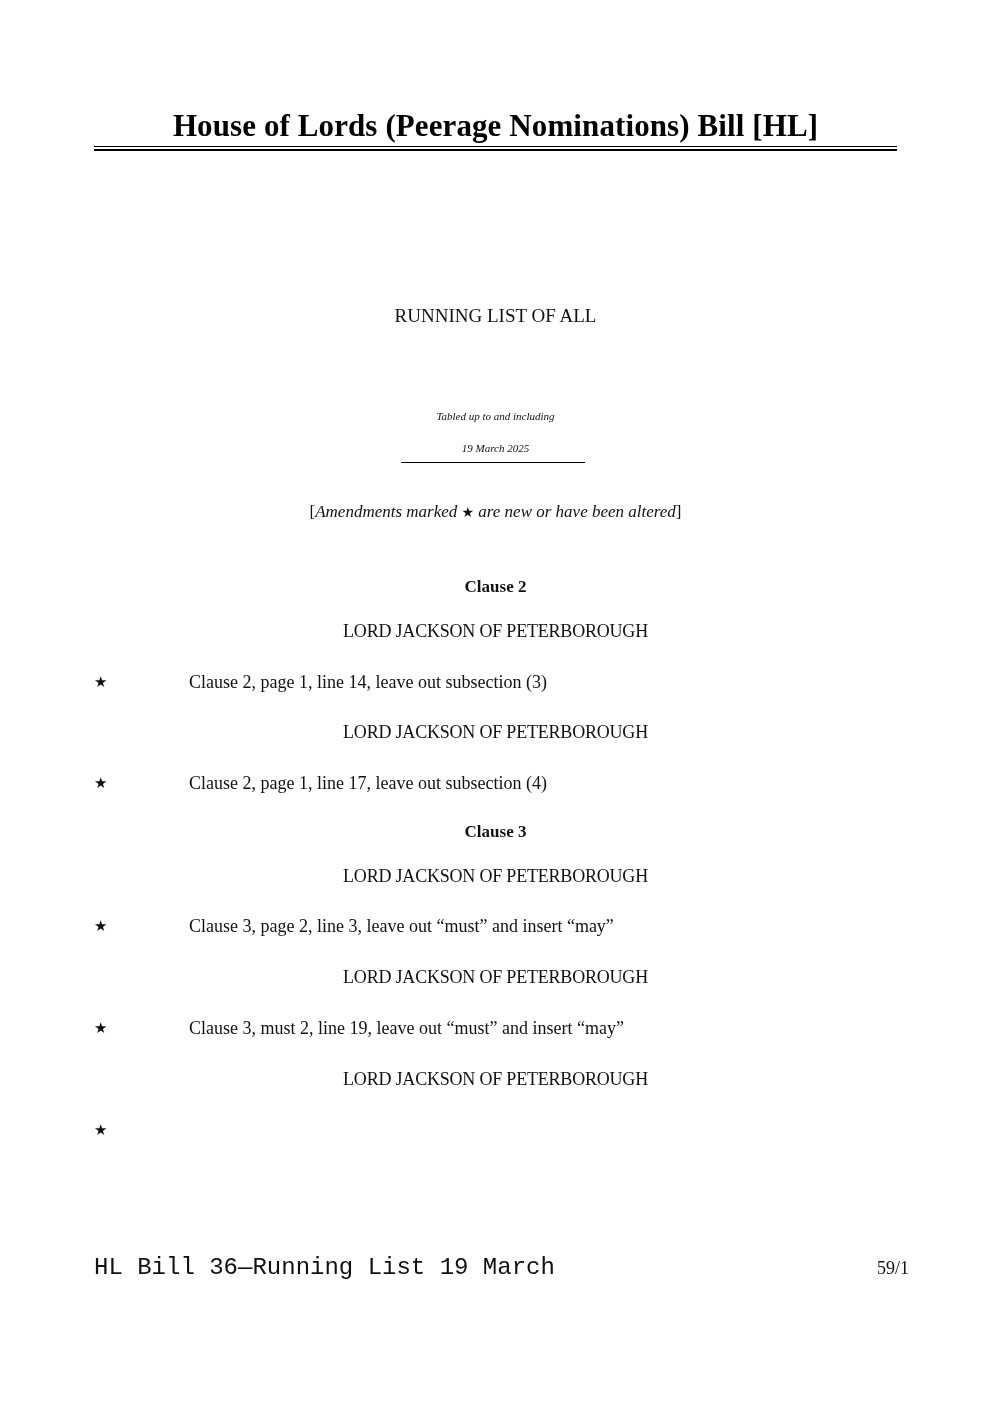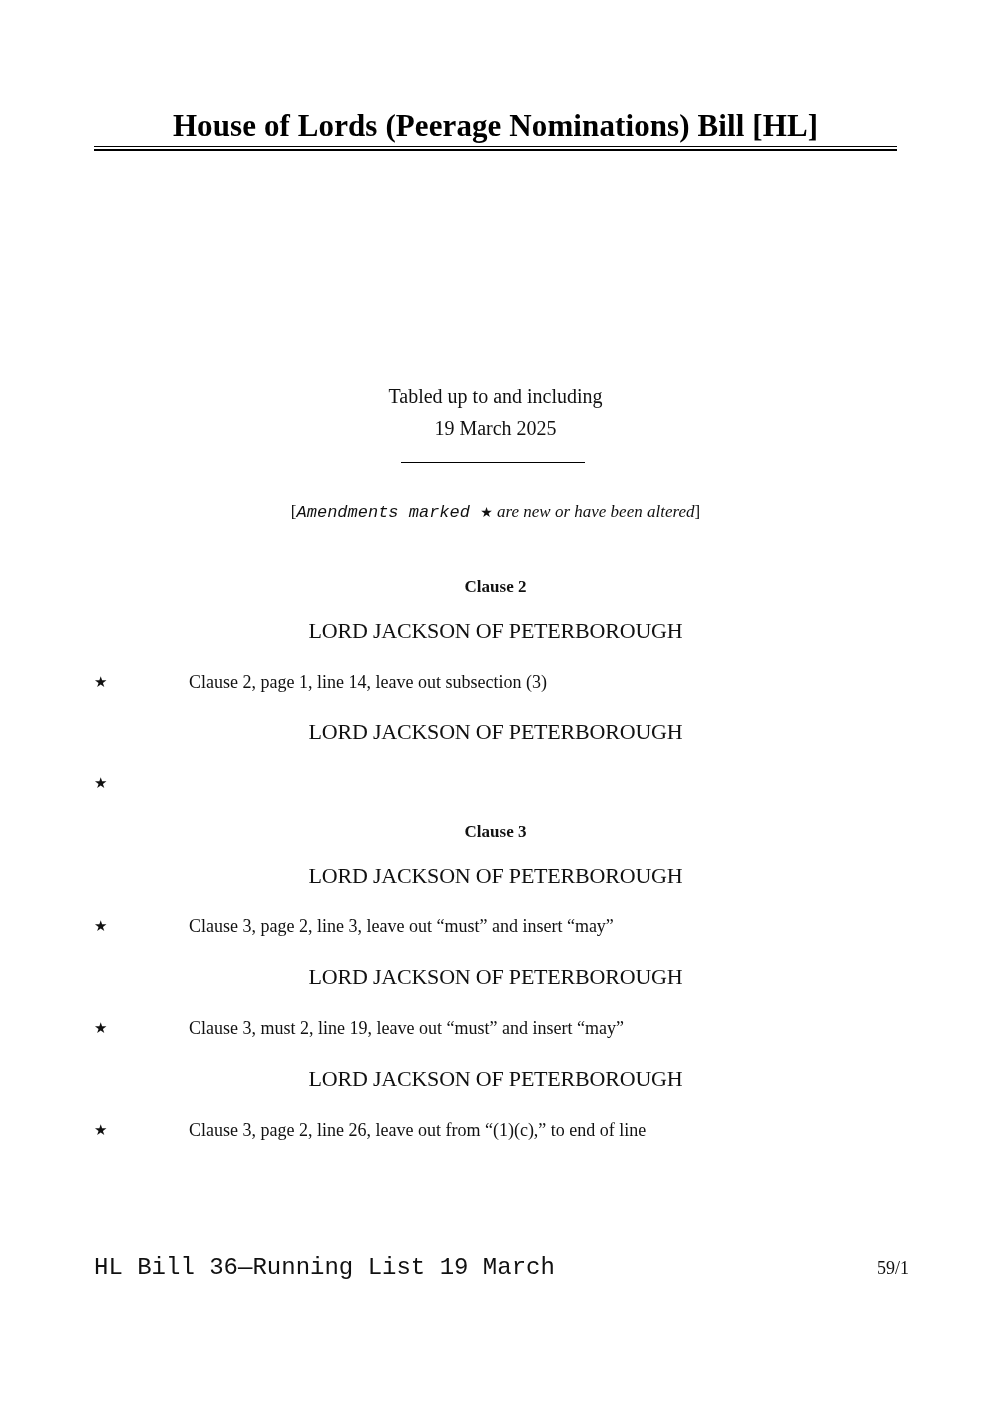--- a/index.html
+++ b/index.html
@@ -124,6 +124,7 @@
   <div class="rule-thin"></div>
   <div class="rule-thick"></div>
 
+  <div class="center-line" style="top:304px;">RUNNING LIST OF ALL</div>
   <div class="center-line italic" style="top:384px;">Tabled up to and including</div>
   <div class="center-line italic" style="top:416px;">19 March 2025</div>
 

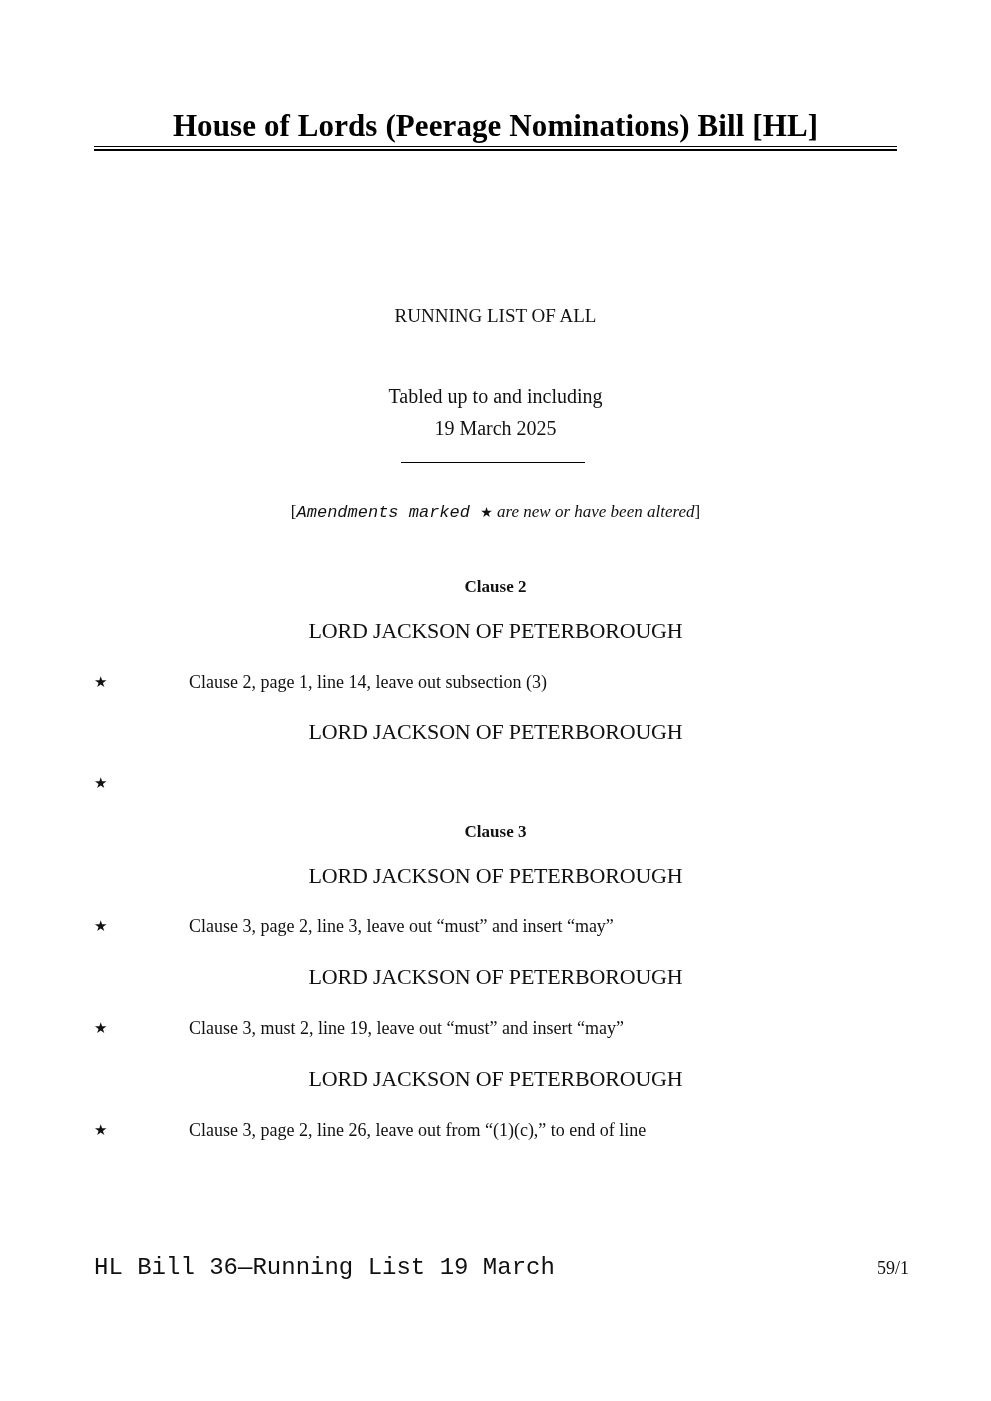--- a/index.html
+++ b/index.html
@@ -53,7 +53,9 @@
       line-height: 24px;
     }
     .italic {
-      font-size: 20px;
+      font-style: italic;
+      font-size: 11px;
+      margin-top: 20px;
     }
     .short-rule {
       position: absolute;

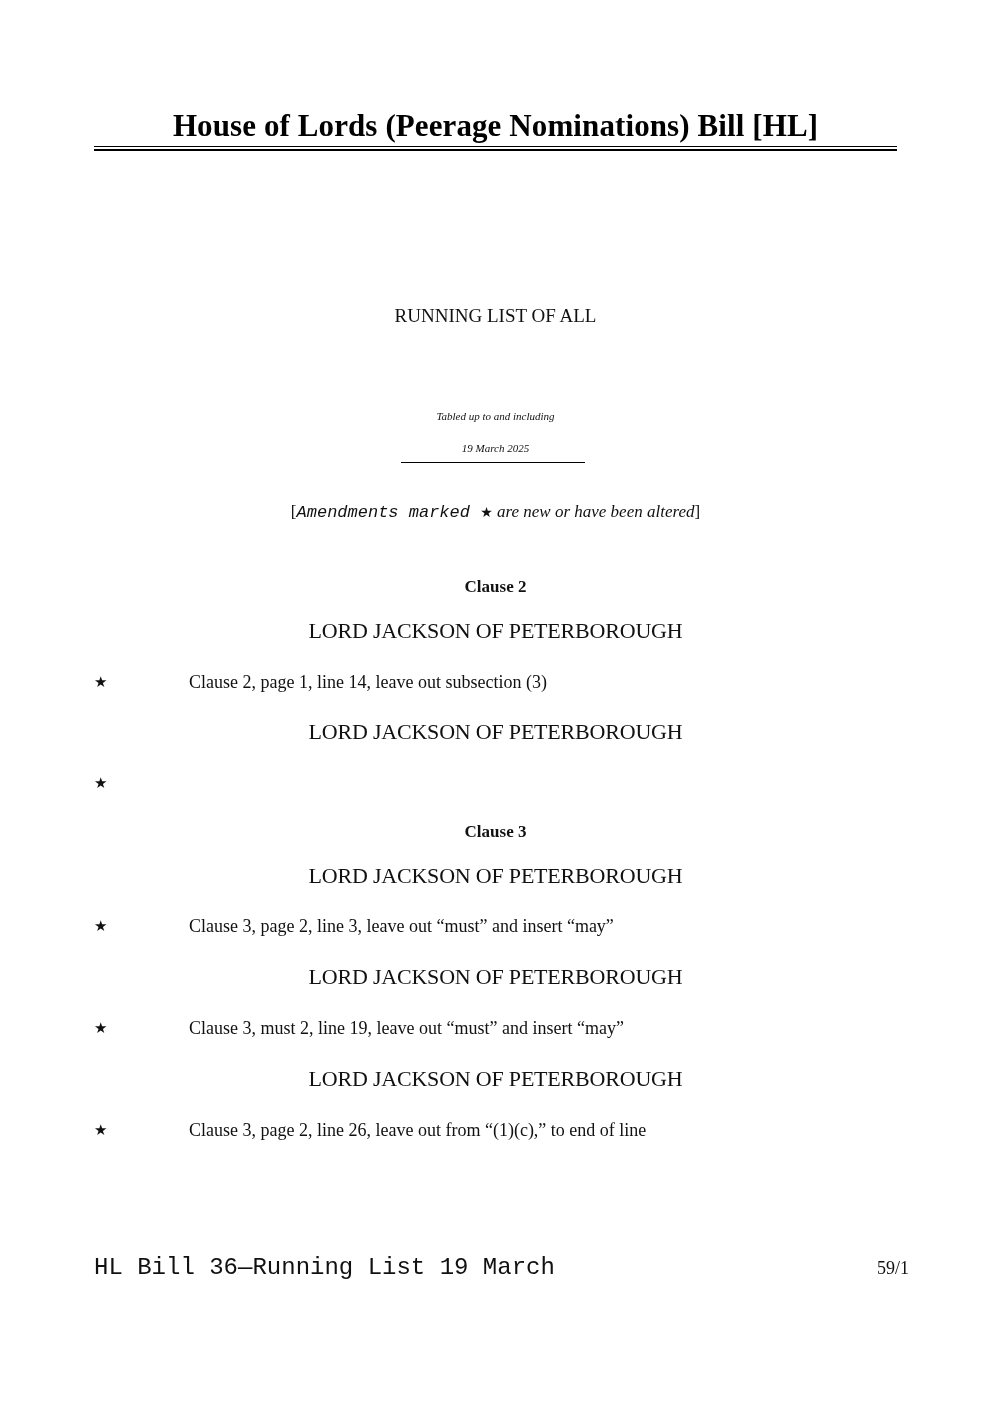--- a/index.html
+++ b/index.html
@@ -133,7 +133,7 @@
   <div class="short-rule"></div>
 
   <div class="center-line" style="top:500px; font-size:17px;">
-    <span>[</span><span style="font-style:italic;font-family:Liberation Mono, monospace;">Amendments marked </span><span style="font-family:'DejaVu Sans',sans-serif; font-size:14px;">★</span><span style="font-style:italic;"> are new or have been altered</span><span>]</span>
+    <span>[</span><span style="font-style:italic;">Amendments marked </span><span style="font-family:'DejaVu Sans',sans-serif; font-size:14px;">★</span><span style="font-style:italic;"> are new or have been altered</span><span>]</span>
   </div>
 
   <div class="clause-heading" style="top:576px;">Clause 2</div>

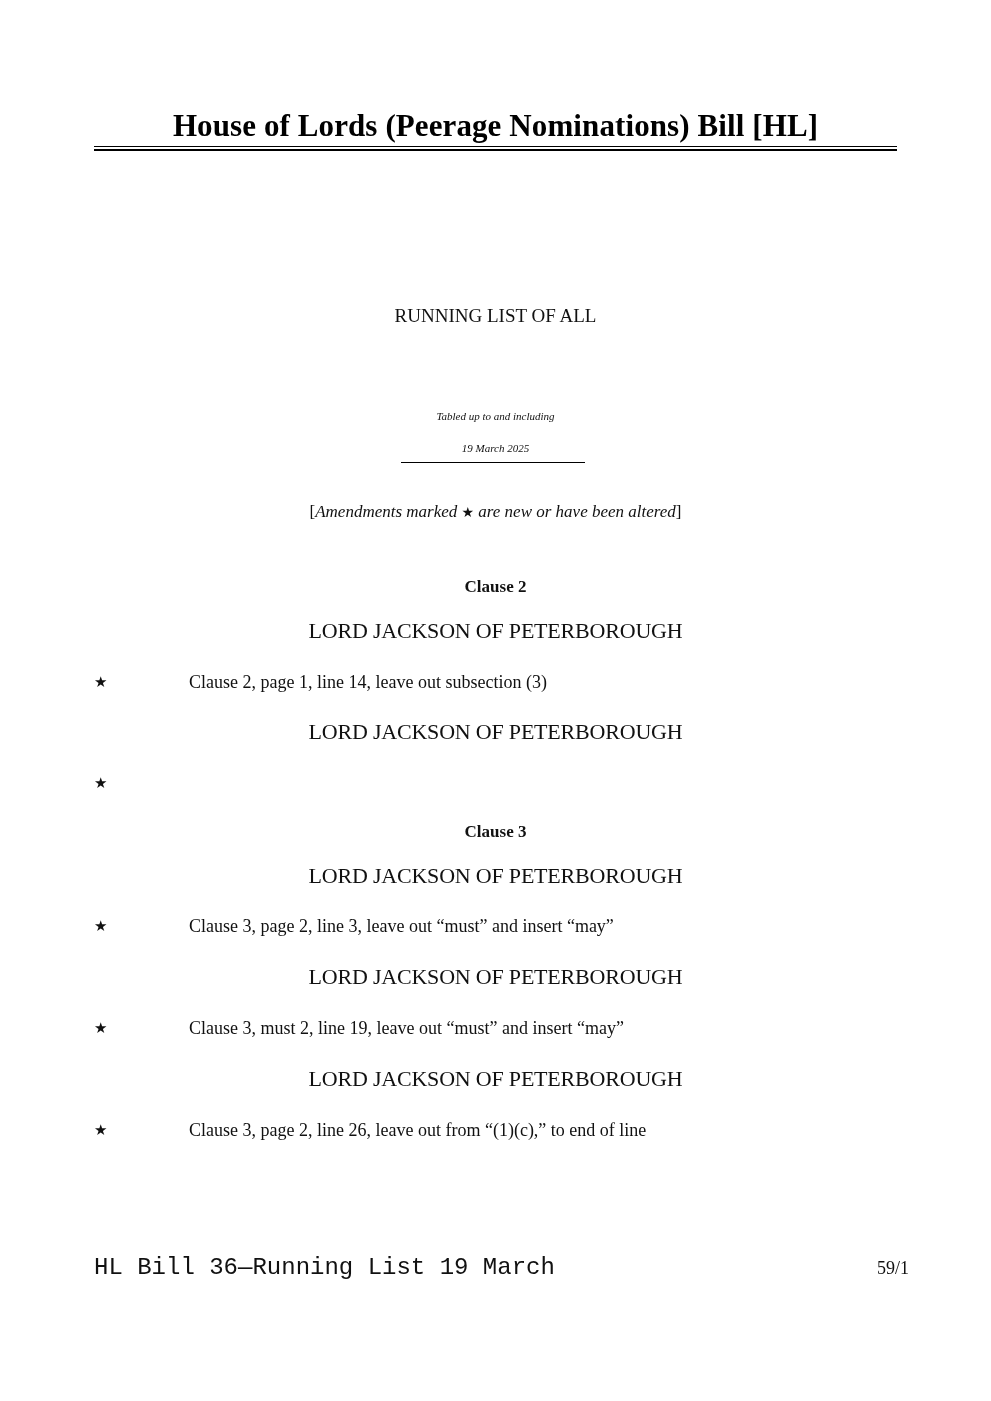--- a/index.html
+++ b/index.html
@@ -77,7 +77,7 @@
       left: 94px; width: 803px;
       text-align: center;
       font-family: "Liberation Serif", serif;
-      font-size: 22px;
+      font-size: 18px;
       line-height: 22px;
       letter-spacing: -0.2px;
     }

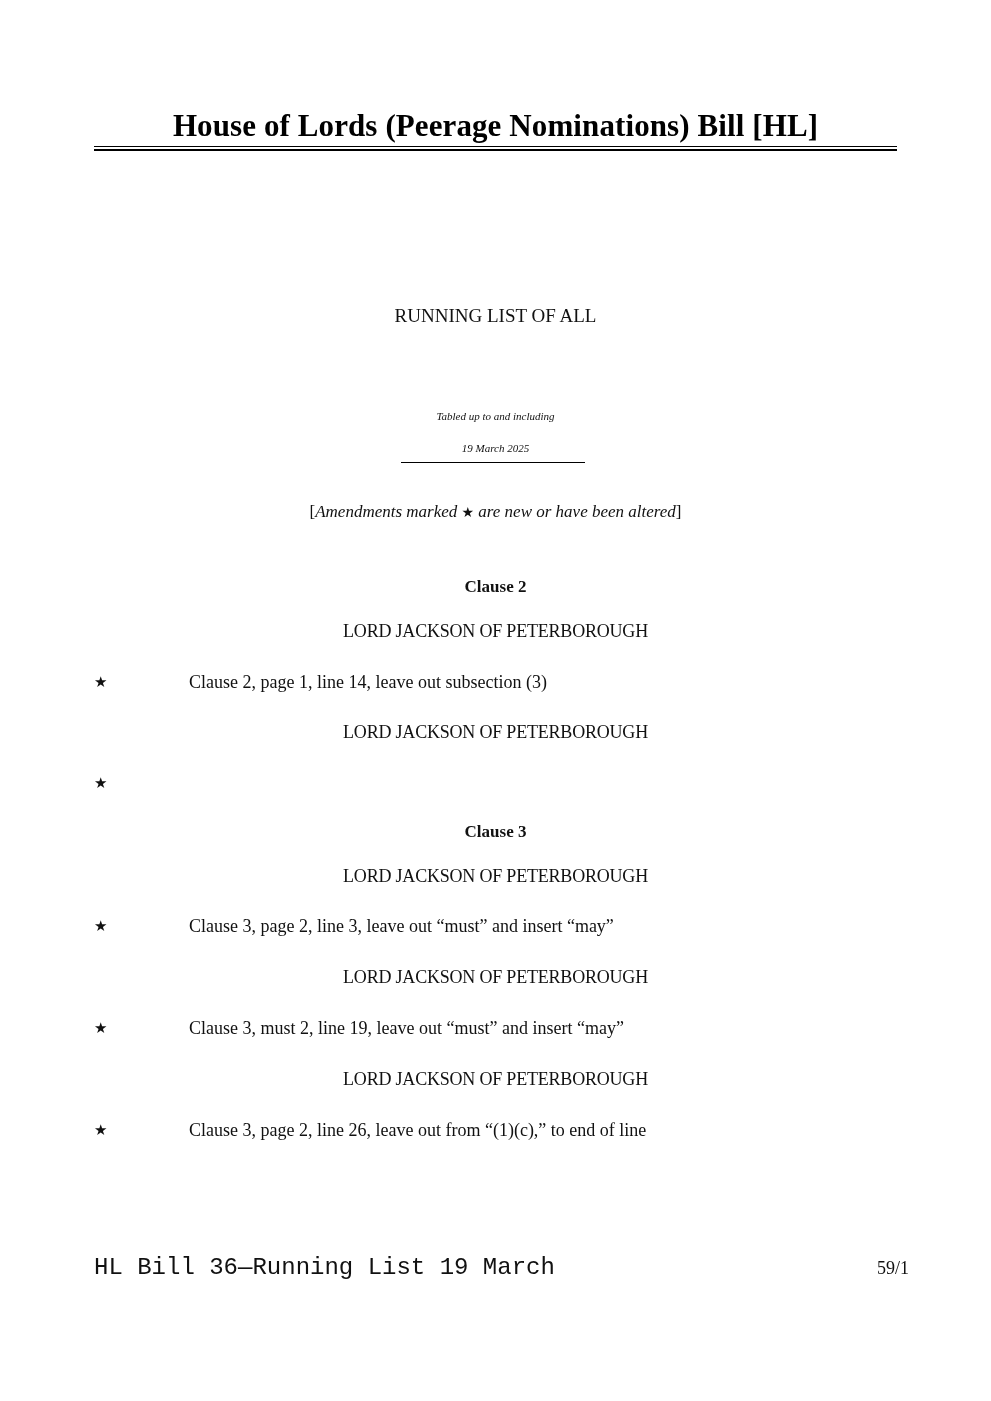--- a/index.html
+++ b/index.html
@@ -147,6 +147,7 @@
   <div class="member" style="top:721px;">LORD JACKSON OF PETERBOROUGH</div>
   <div class="amendment" style="top:771px;">
     <span class="star">★</span>
+    <span class="text">Clause 2, page 1, line 17, leave out subsection (4)</span>
   </div>
 
   <div class="clause-heading" style="top:821px;">Clause 3</div>

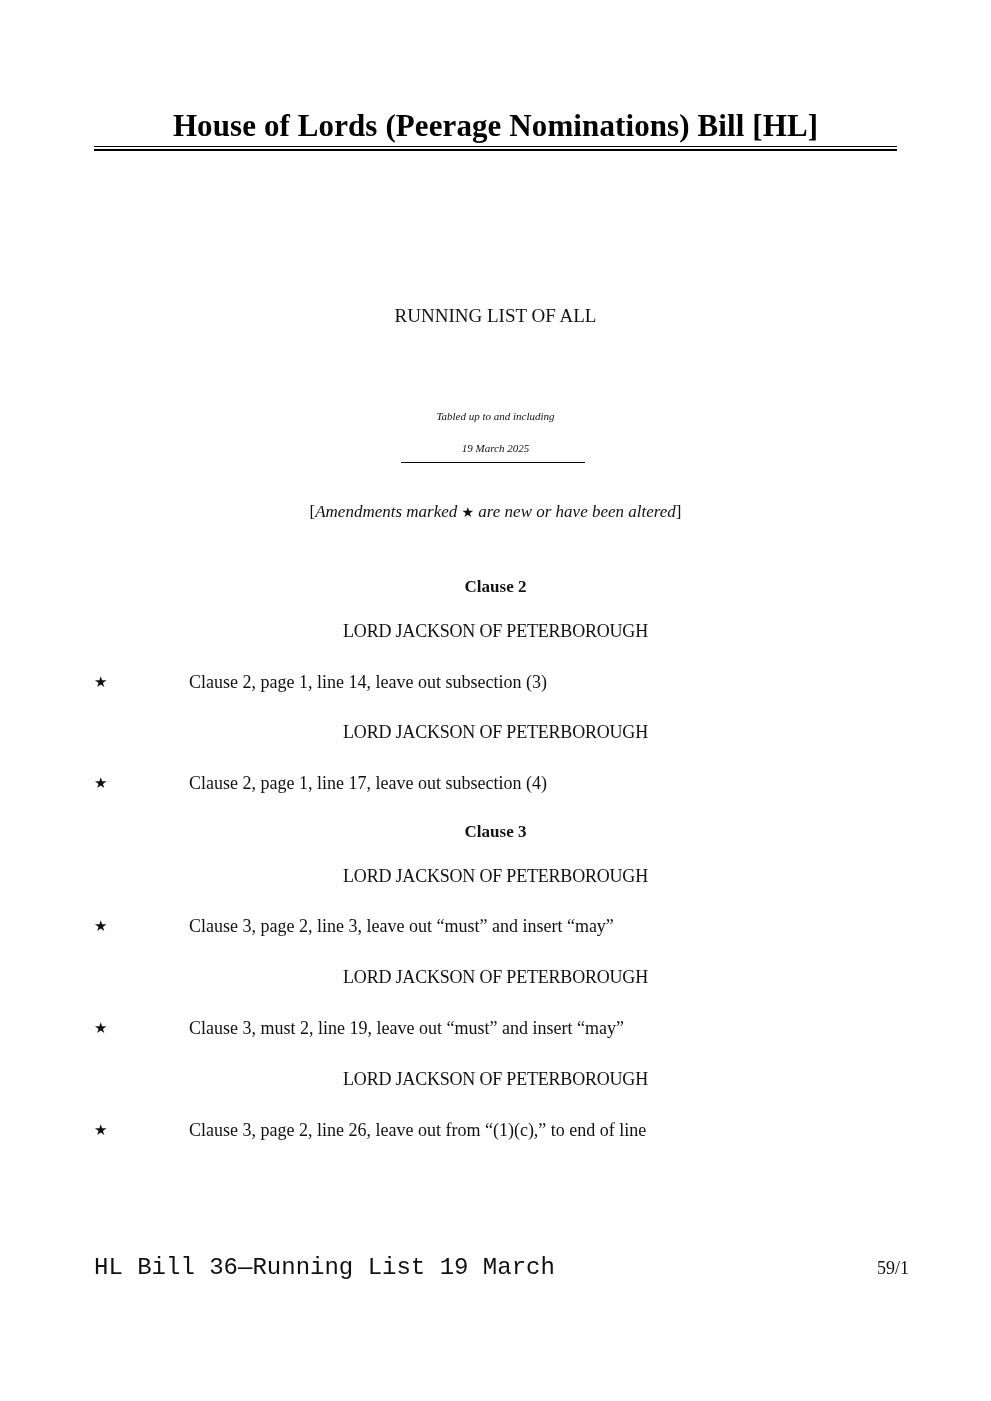--- a/index.html
+++ b/index.html
@@ -167,7 +167,6 @@
   <div class="member" style="top:1068px;">LORD JACKSON OF PETERBOROUGH</div>
   <div class="amendment" style="top:1118px;">
     <span class="star">★</span>
-    <span class="text">Clause 3, page 2, line 26, leave out from “(1)(c),” to end of line</span>
   </div>
 
   <div class="footer-left">HL Bill 36—Running List 19 March</div>

